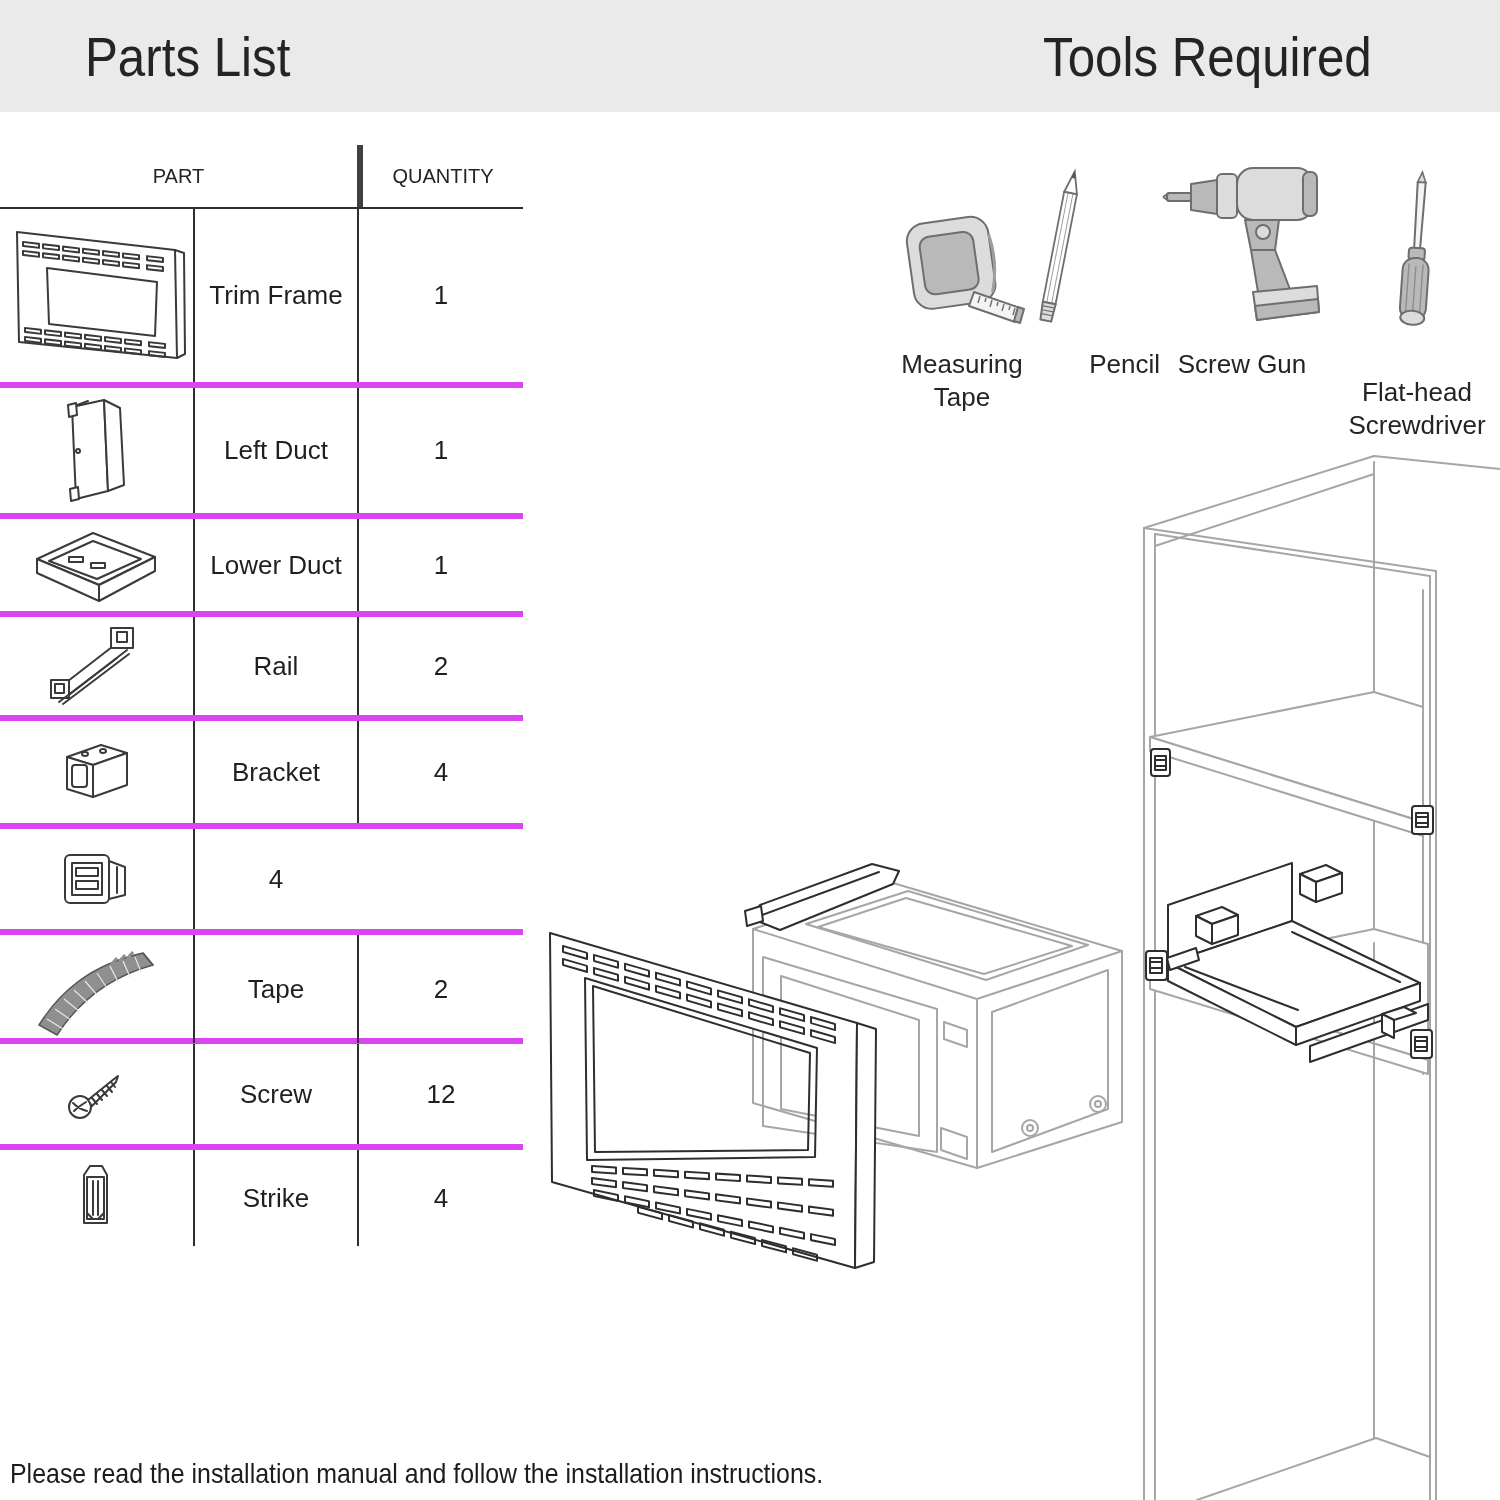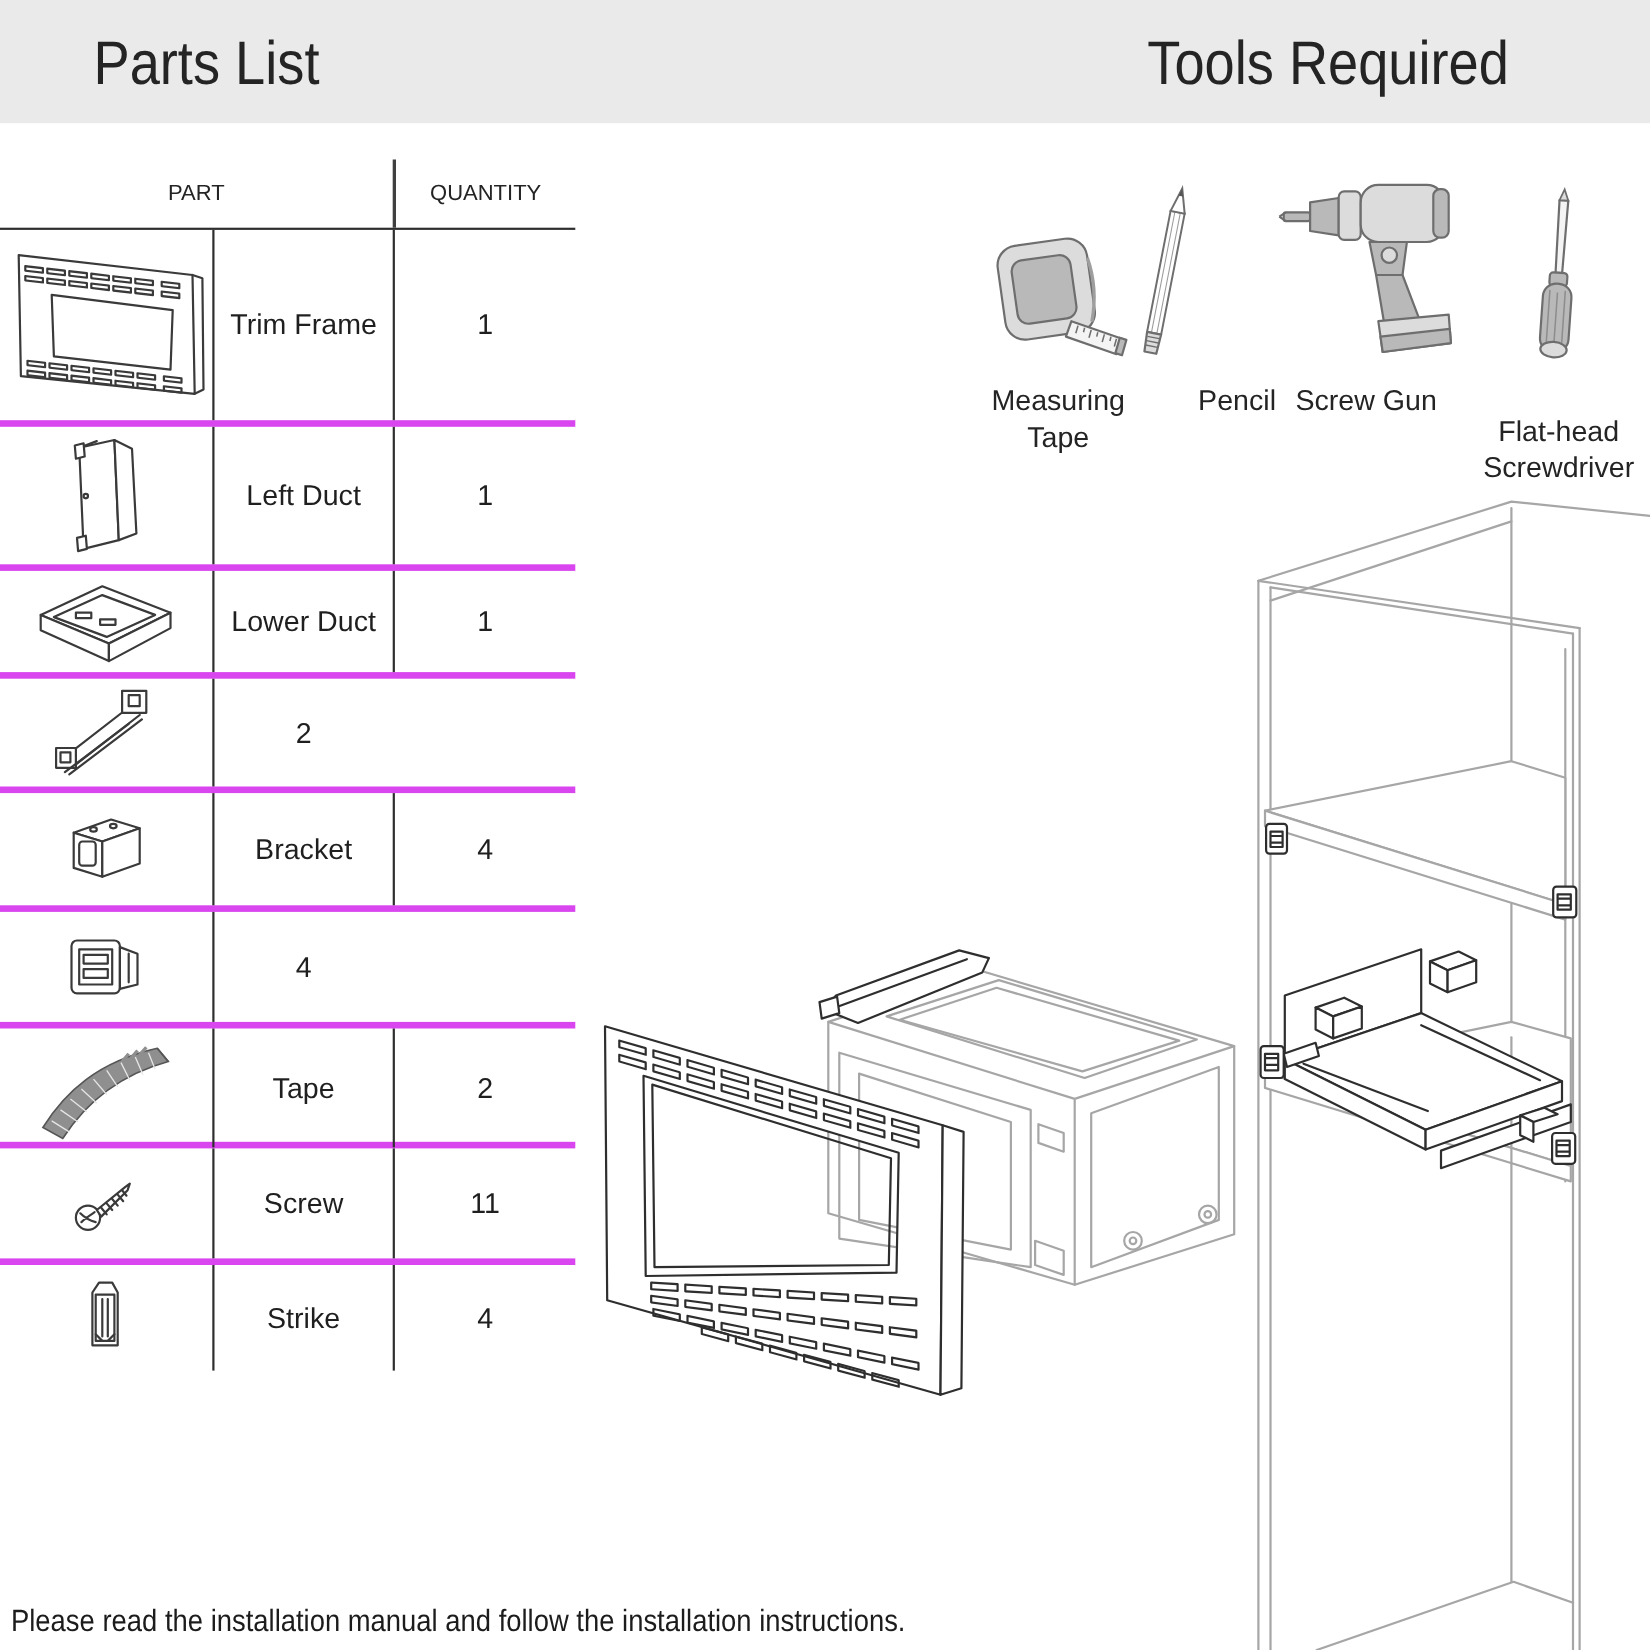--- a/index.html
+++ b/index.html
@@ -15,7 +15,7 @@
   #parts-table{position:absolute;left:0;top:145px;width:523px;}
   .thead{display:grid;grid-template-columns:357px 166px;height:62px;border-bottom:2px solid #2e2e2e;}
   .thead .hc{display:flex;align-items:center;justify-content:center;font-size:20px;color:#242424;}
-  .thead .hc.qty{border-left:3px solid #404040;}
+  .thead .hc.qty{border-left:6px solid #404040;}
   .trow{display:grid;grid-template-columns:193px 164px 166px;}
   .trow + .trow{border-top:6px solid #d946ef;}
   .trow .c{display:flex;align-items:center;justify-content:center;}

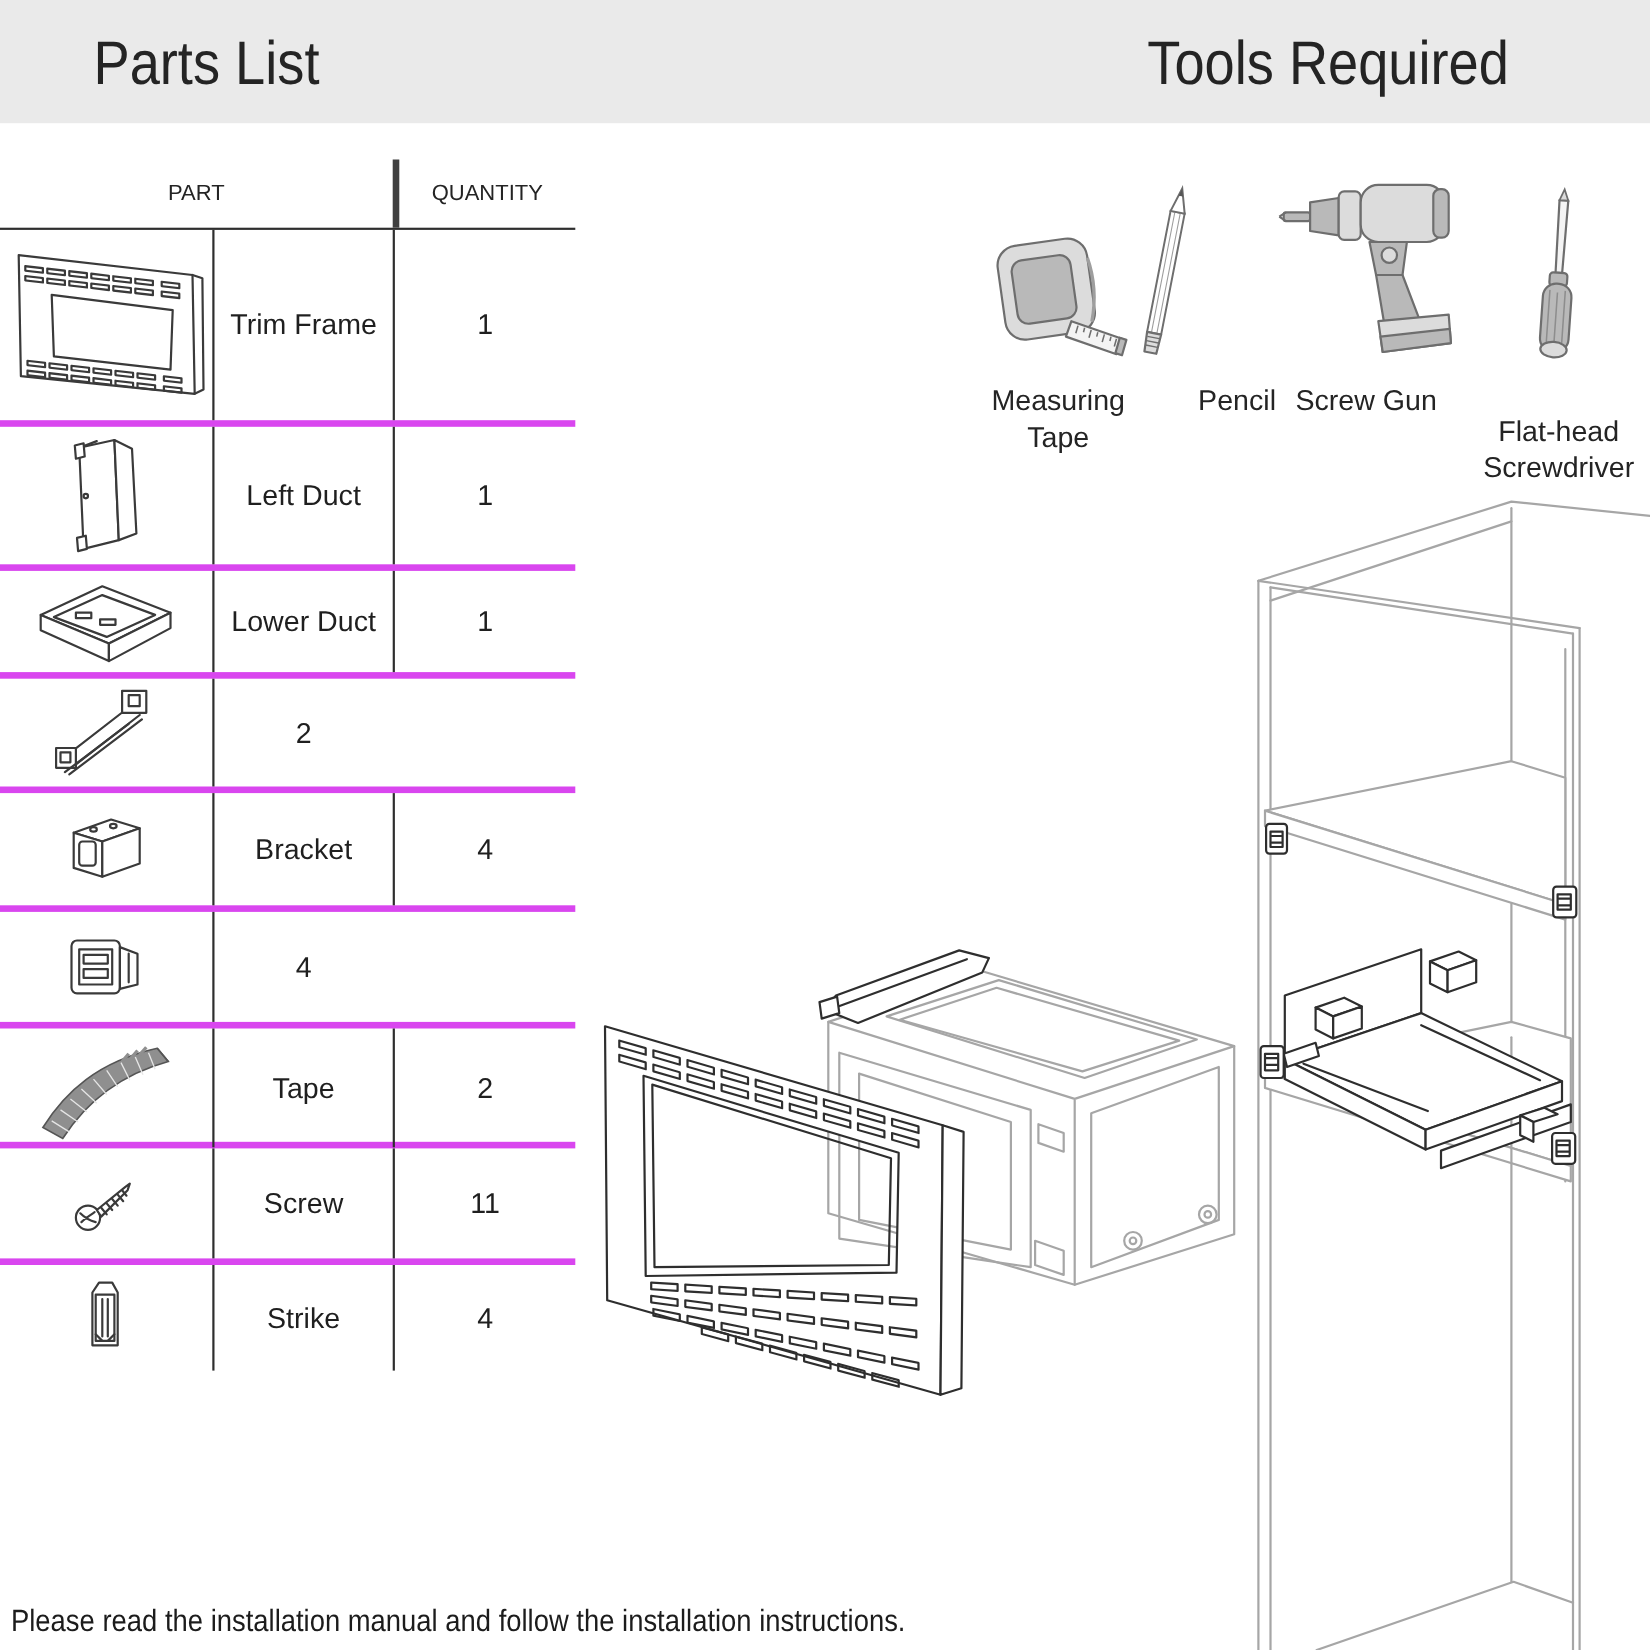--- a/index.html
+++ b/index.html
@@ -148,6 +148,7 @@
           <path class="ic" d="M12,82 L70,38"></path>
         </svg>
       </div>
+      <div class="c name">Rail</div>
       <div class="c qty">2</div>
     </div>
 

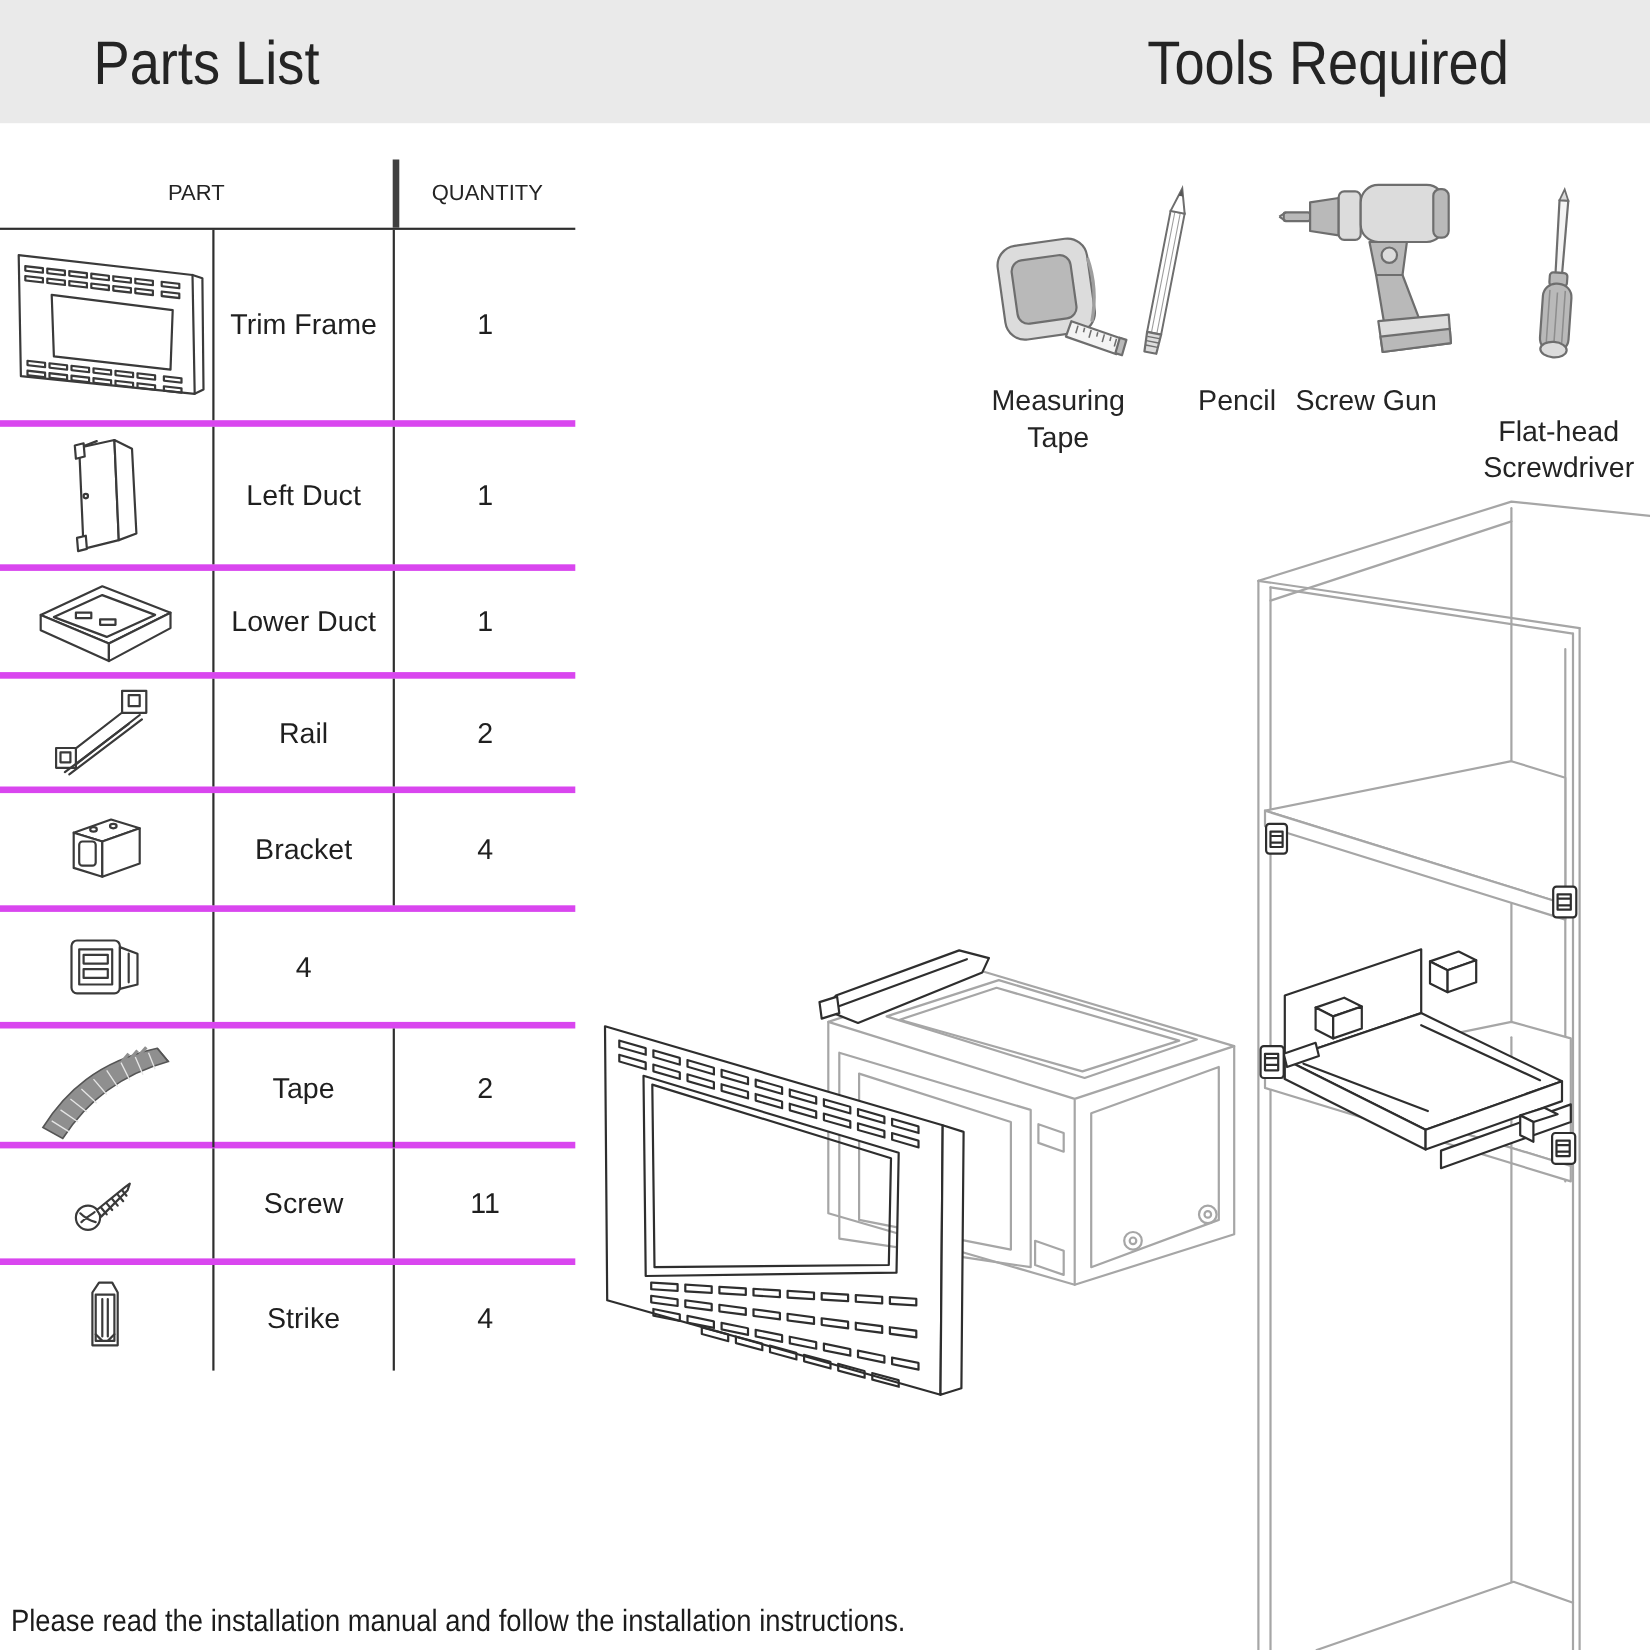--- a/index.html
+++ b/index.html
@@ -220,7 +220,7 @@
         </svg>
       </div>
       <div class="c name">Screw</div>
-      <div class="c qty">11</div>
+      <div class="c qty">12</div>
     </div>
 
     <div class="trow r9">

